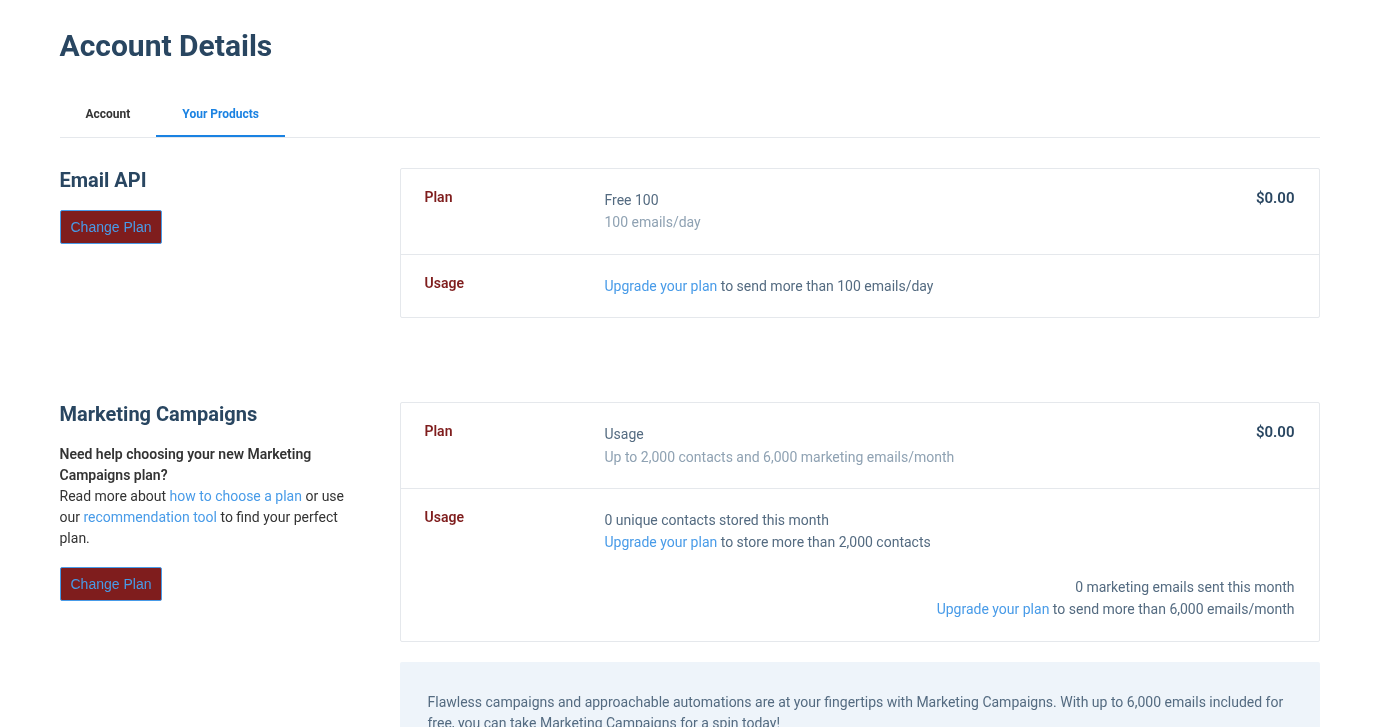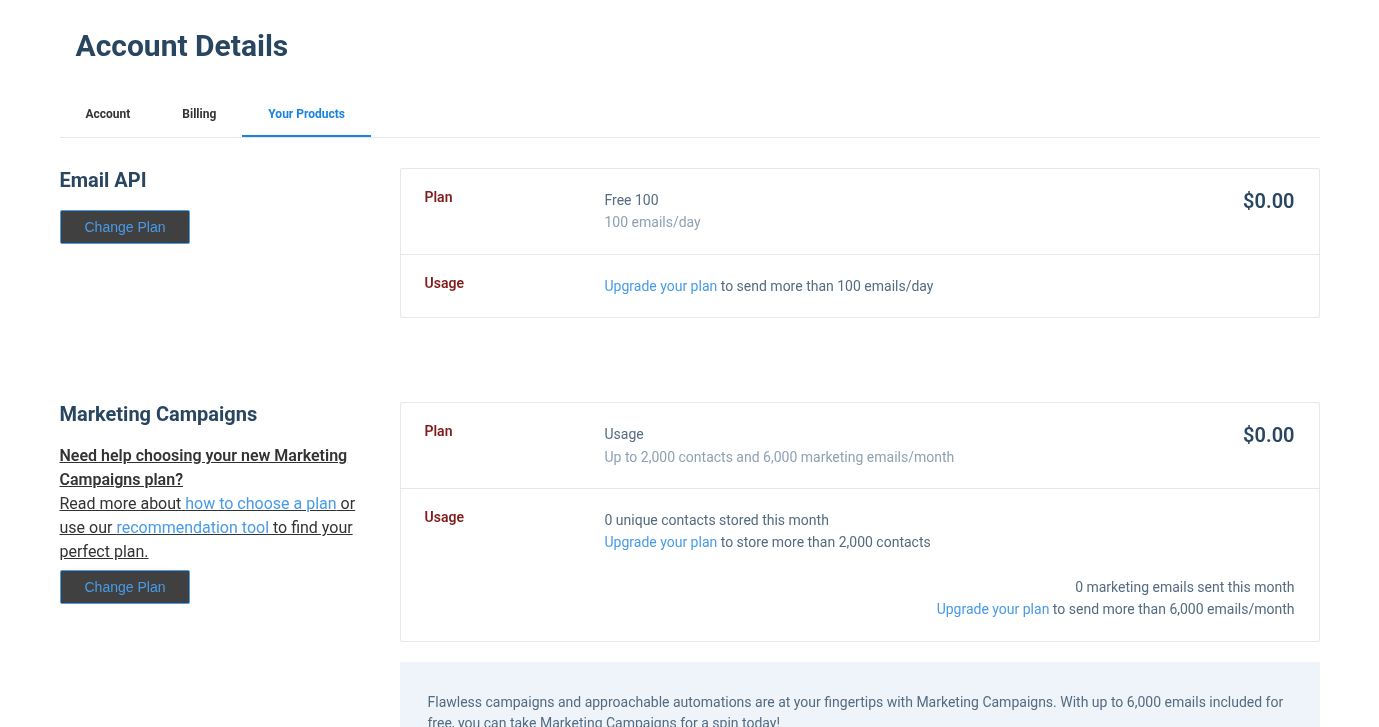--- a/index.html
+++ b/index.html
@@ -18,7 +18,7 @@
     font-size: 30px;
     font-weight: 700;
     color: #294661;
-    margin: 8px 0 30px 16px;
+    margin: 8px 0 30px 0;
   }
   .tabs {
     display: flex;

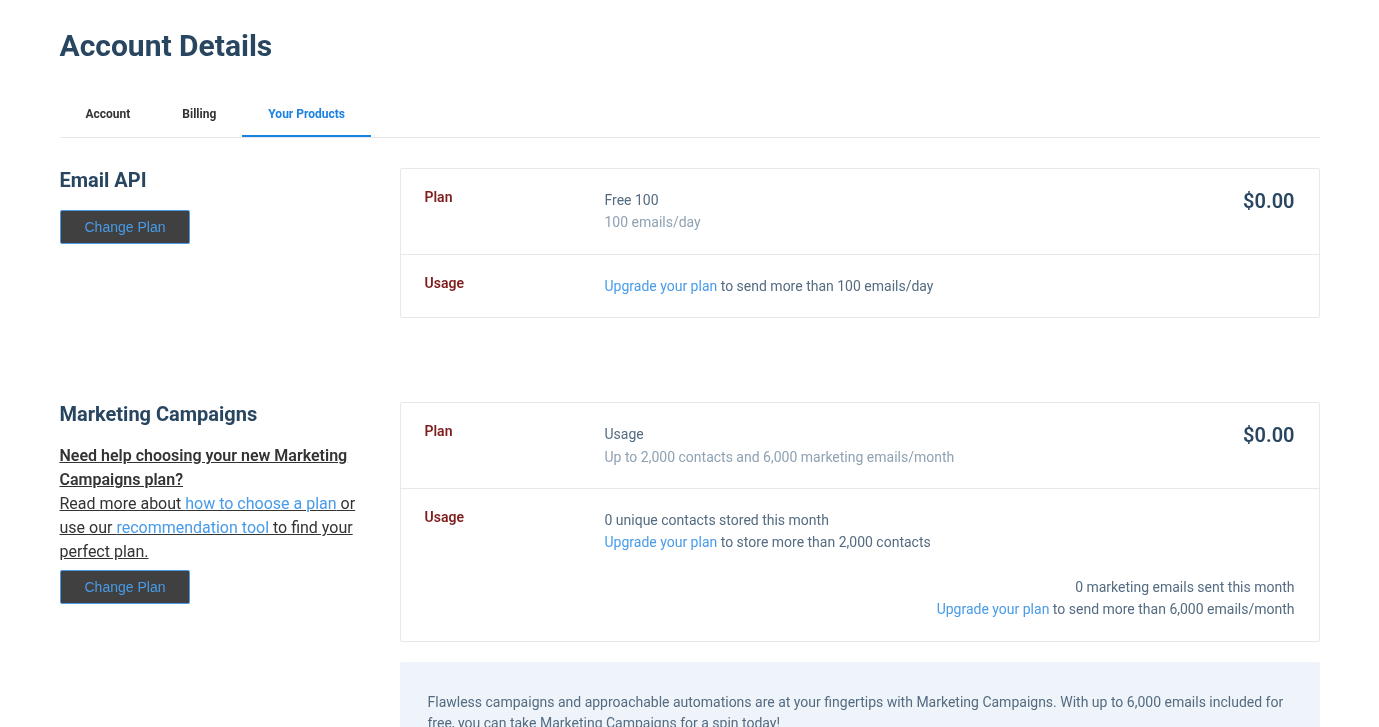--- a/index.html
+++ b/index.html
@@ -140,7 +140,6 @@
 
   <div class="tabs">
     <div class="tab">Account</div>
-    <div class="tab">Billing</div>
     <div class="tab active">Your Products</div>
   </div>
 

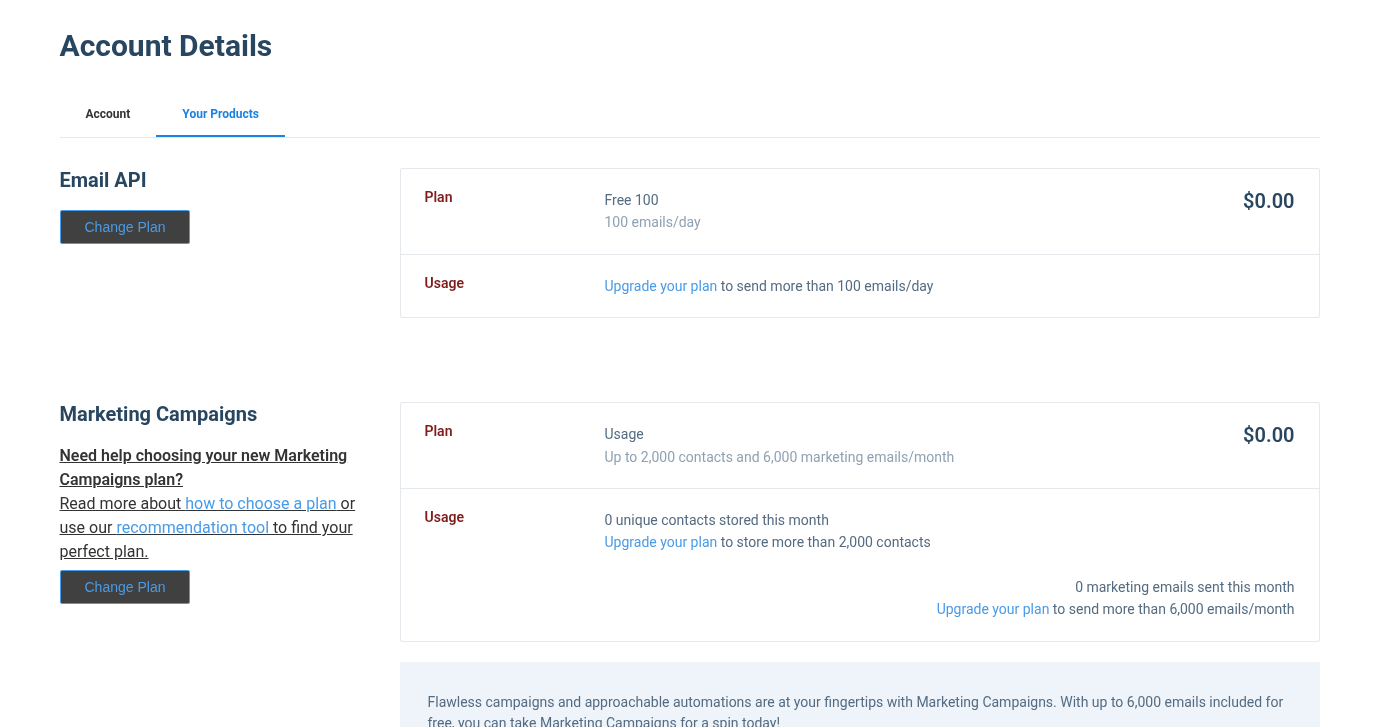--- a/index.html
+++ b/index.html
@@ -108,7 +108,7 @@
     text-align: right;
     font-weight: 600;
     color: #294661;
-    font-size: 20px;
+    font-size: 15px;
   }
   .usage-block { margin-bottom: 22px; }
   .usage-block:last-child { margin-bottom: 0; text-align: right; }

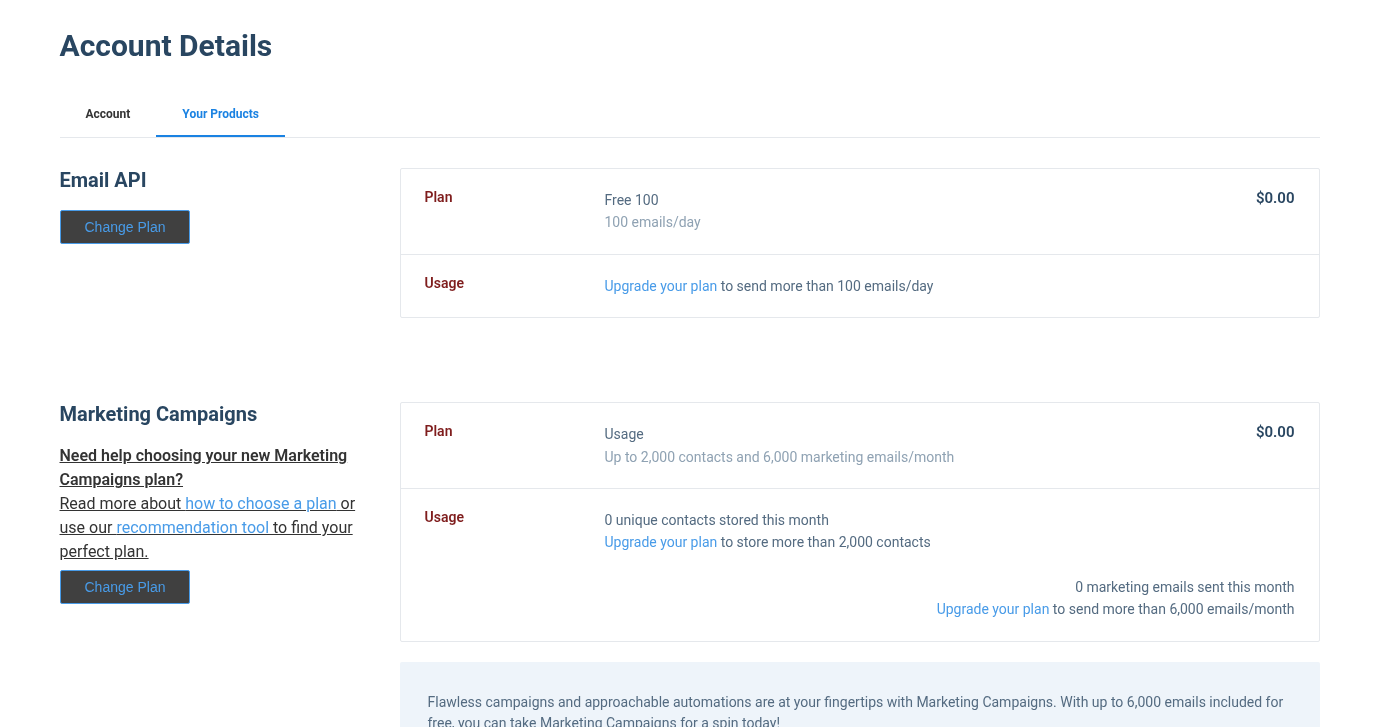--- a/index.html
+++ b/index.html
@@ -72,9 +72,9 @@
   .btn-outline {
     display: inline-block;
     border: 1px solid #489be8;
-    background: #404040;
+    background: #7f1d1d;
     color: #489be8;
-    padding: 8px 24px;
+    padding: 8px 10px;
     font-size: 14px;
     border-radius: 2px;
     cursor: pointer;

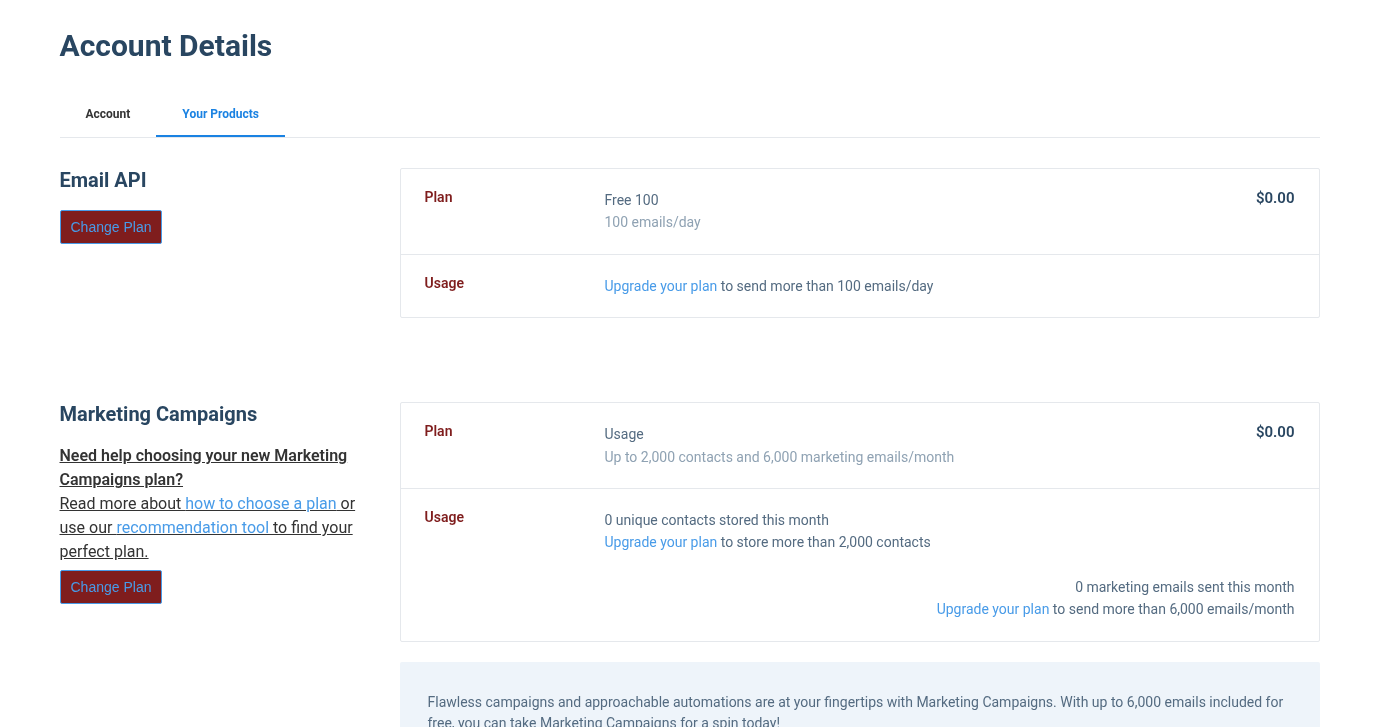--- a/index.html
+++ b/index.html
@@ -55,11 +55,10 @@
     margin-bottom: 18px;
   }
   .help-text {
-    font-size: 16px;
+    font-size: 14px;
     color: #333;
     line-height: 1.5;
-    margin-bottom: 6px;
-    text-decoration: underline;
+    margin-bottom: 18px;
   }
   .help-text strong {
     font-weight: 600;

